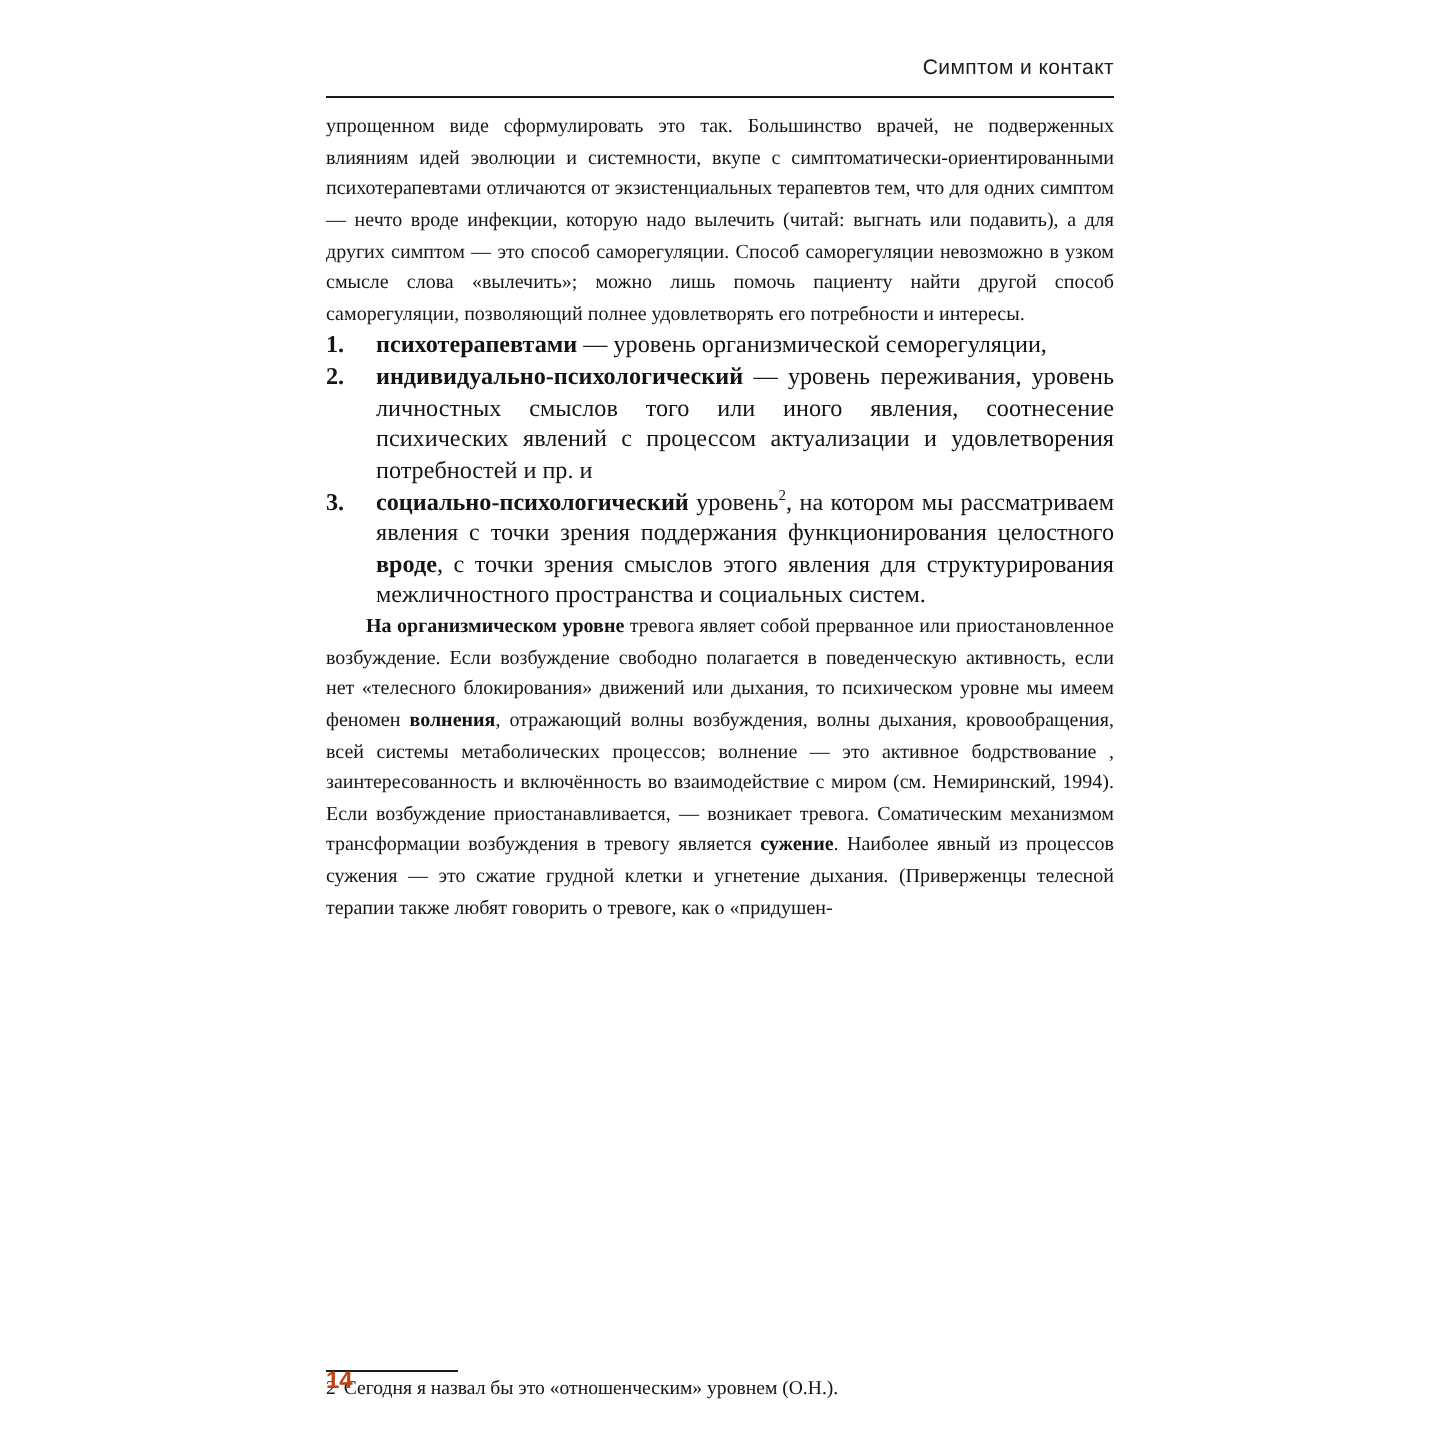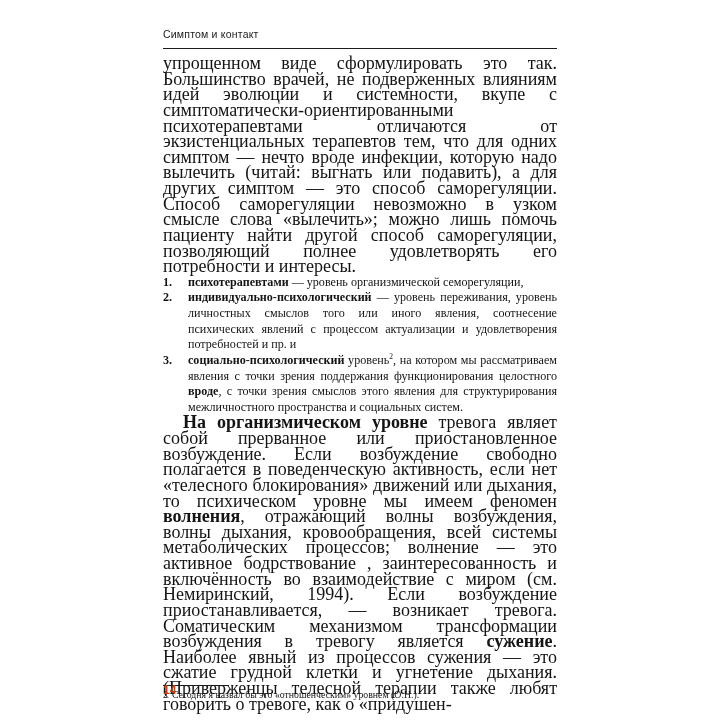--- a/index.html
+++ b/index.html
@@ -32,7 +32,7 @@
     font-family: "Liberation Sans", "DejaVu Sans", sans-serif;
     font-size: 10.5px;
     letter-spacing: 0.2px;
-    text-align: left;
+    text-align: right;
     color: #1b1b1b;
     height: 14px;
     line-height: 14px;

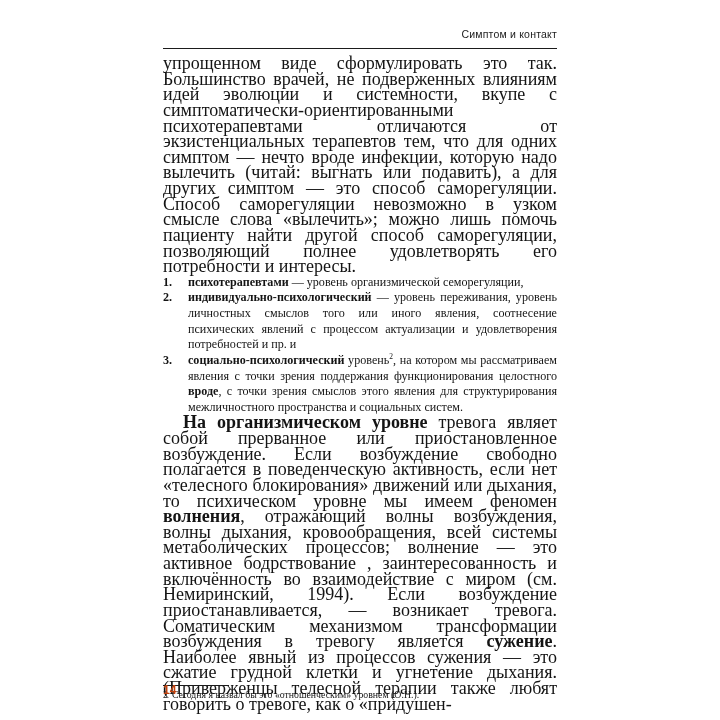--- a/index.html
+++ b/index.html
@@ -50,7 +50,7 @@
   }
   p.para {
     margin: 0;
-    font-size: 18px;
+    font-size: 10px;
     line-height: 15.62px;
     text-align: justify;
     text-justify: inter-word;

